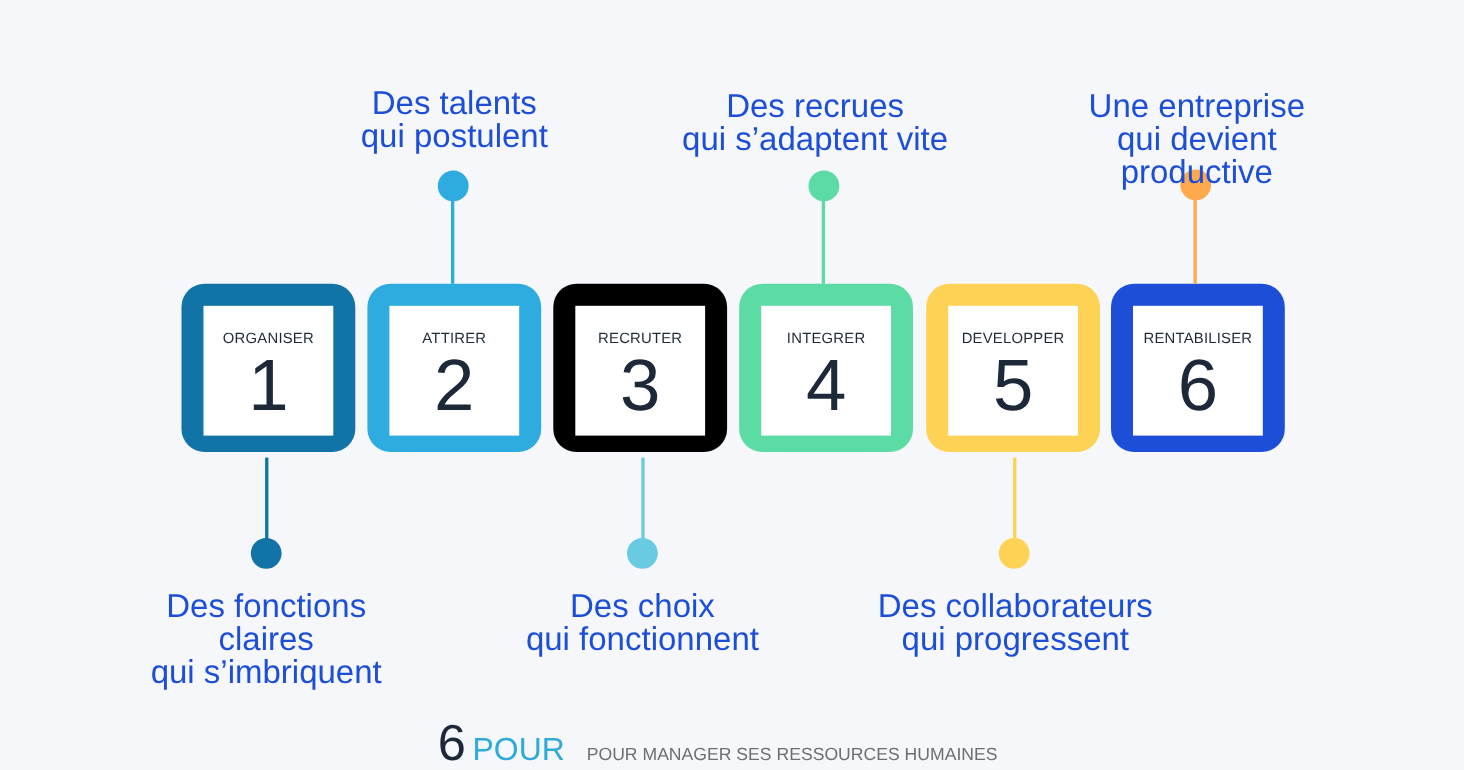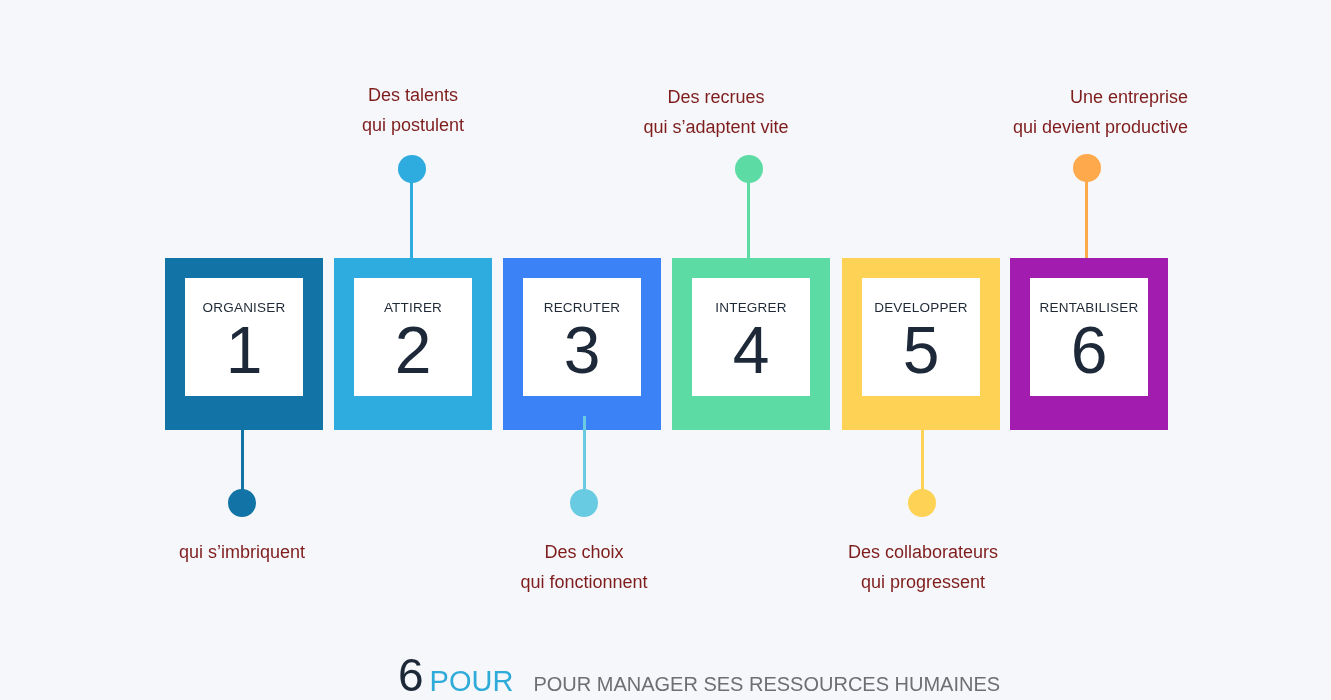--- a/index.html
+++ b/index.html
@@ -10,7 +10,7 @@
     .num { position:absolute; top:32px; left:0; right:0; font-size:66px; color:#1d2838; line-height:80px; }
     .stem { position:absolute; width:3px; }
     .dot { position:absolute; width:28px; height:28px; border-radius:50%; }
-    .cap { position:absolute; width:260px; text-align:center; font-size:18px; line-height:30px; color:#7f1d1d; }
+    .cap { position:absolute; width:260px; text-align:center; font-size:30px; line-height:30px; color:#1d4ed8; }
     .footer { position:absolute; top:648px; left:398px; white-space:nowrap; }
     .f-num { font-size:46px; color:#1d2838; vertical-align:baseline; }
     .f-axes { font-size:29px; color:#2eabd8; margin-left:6px; vertical-align:baseline; }

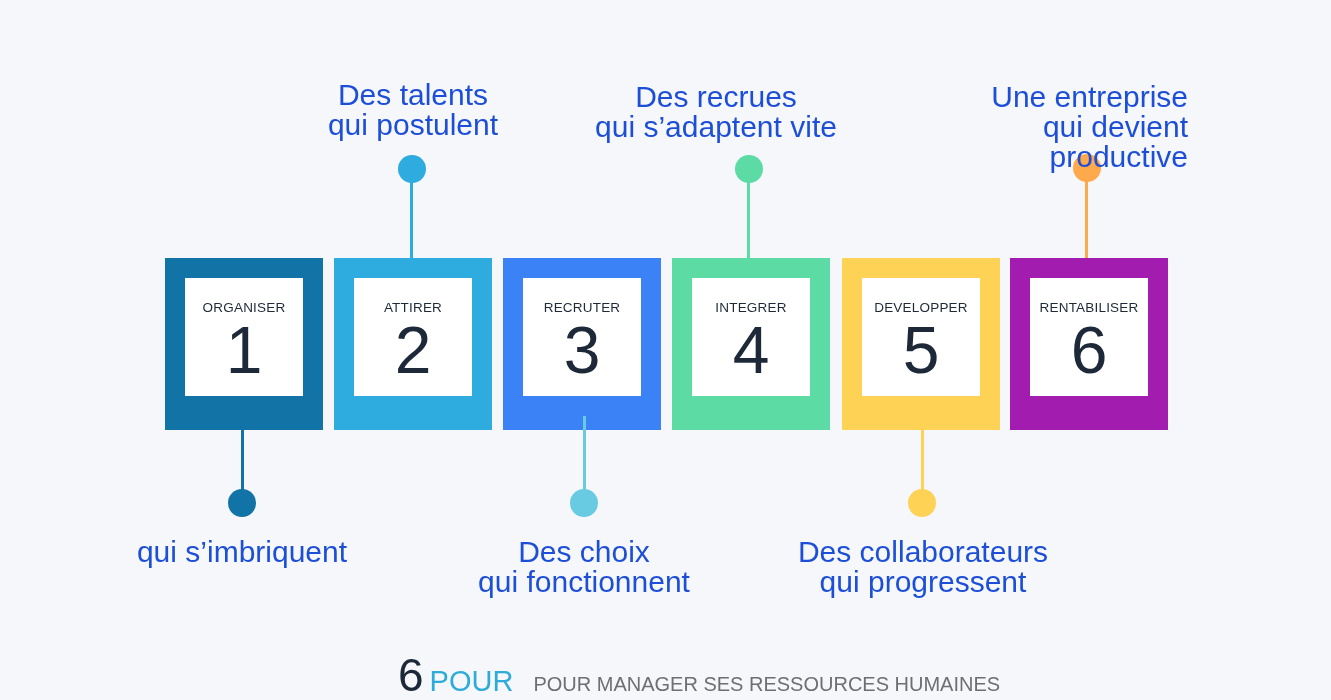--- a/index.html
+++ b/index.html
@@ -65,7 +65,7 @@
 </div>
 <div class="stem" style="left:747px;top:178px;height:80px;background:#5ddba4;"></div>
 <div class="dot" style="left:735px;top:155px;background:#5ddba4;"></div>
-<div class="cap" style="left:586px;top:82px;text-align:center;">
+<div class="cap" style="left:611px;top:82px;text-align:center;">
   <div>Des recrues</div>
   <div>qui s’adaptent vite</div>
 </div>

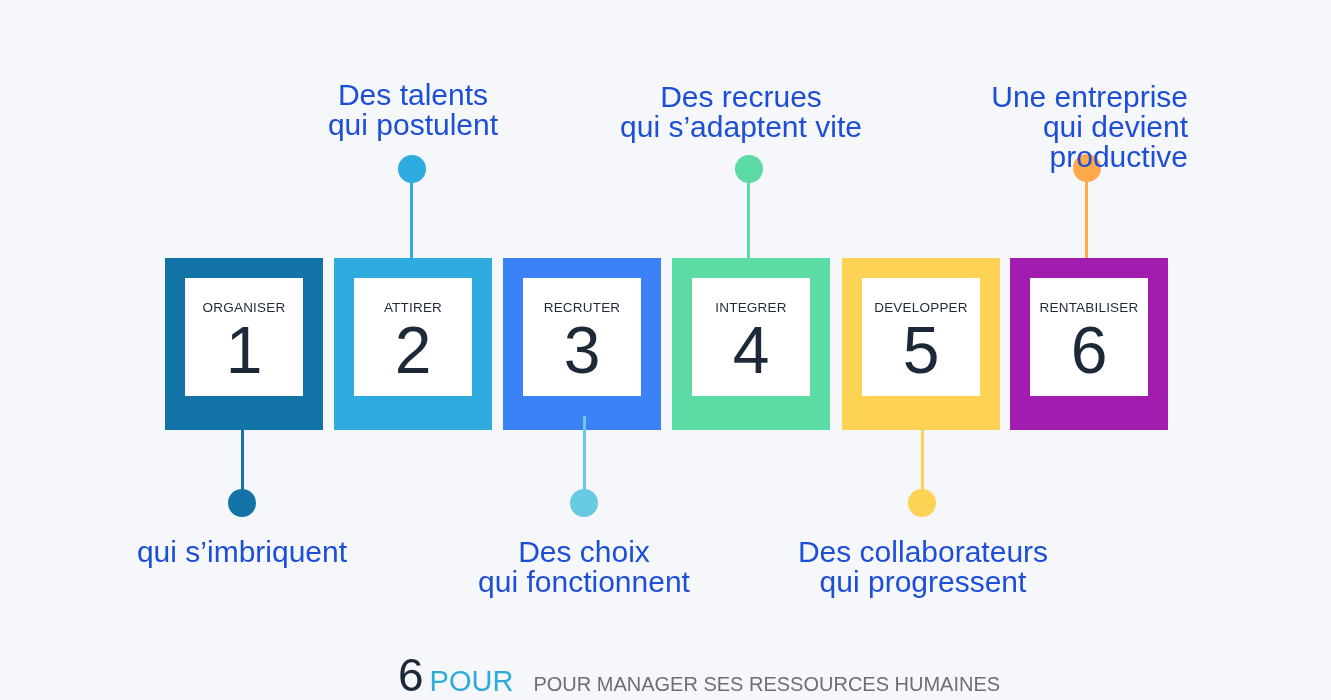--- a/index.html
+++ b/index.html
@@ -91,7 +91,7 @@
 </div>
 <div class="stem" style="left:1085px;top:178px;height:80px;background:#fea94b;"></div>
 <div class="dot" style="left:1073px;top:154px;background:#fea94b;"></div>
-<div class="cap" style="left:928px;top:82px;text-align:right;">
+<div class="cap" style="left:958px;top:82px;">
   <div>Une entreprise</div>
   <div>qui devient productive</div>
 </div>

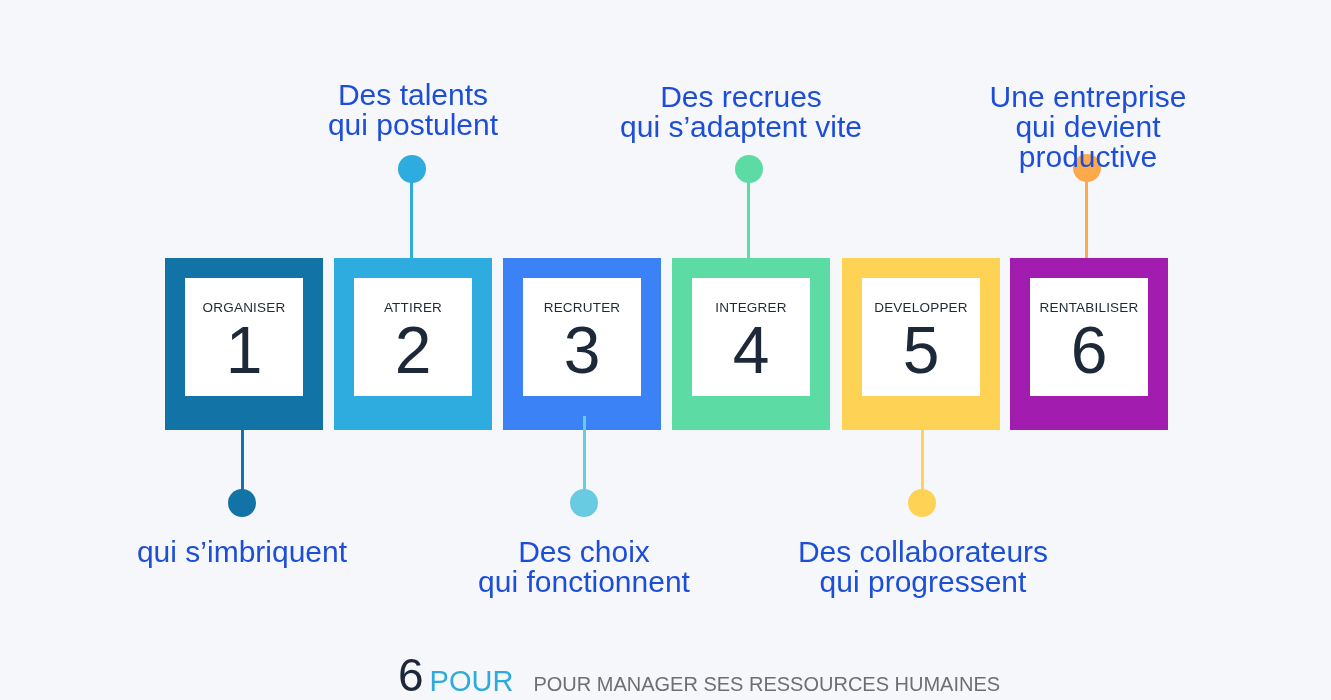--- a/index.html
+++ b/index.html
@@ -4,7 +4,7 @@
   <style>
     html, body { margin:0; padding:0; }
     body { width:1331px; height:700px; background:#f5f7fa; position:relative; overflow:hidden; font-family:"Liberation Sans", sans-serif; }
-    .step { position:absolute; top:258px; width:158px; height:172px; box-sizing:border-box; }
+    .step { position:absolute; top:258px; width:158px; height:153px; box-sizing:border-box;border-radius:21px; }
     .inner { position:absolute; left:20px; top:20px; width:118px; height:118px; background:#fff; text-align:center; }
     .label { position:absolute; top:22px; left:0; right:0; font-size:13.5px; color:#1f2a36; letter-spacing:0.2px; }
     .num { position:absolute; top:32px; left:0; right:0; font-size:66px; color:#1d2838; line-height:80px; }

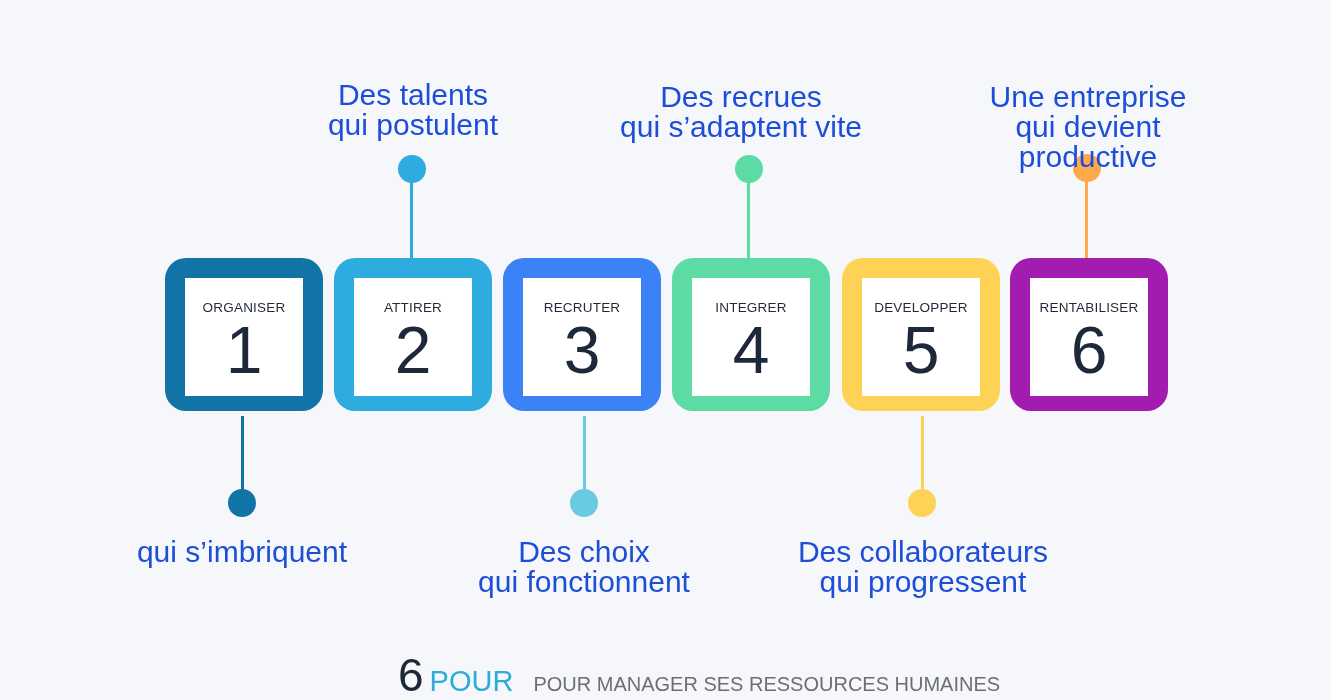--- a/index.html
+++ b/index.html
@@ -44,7 +44,7 @@
   <div>qui postulent</div>
 </div>
 
-<div class="step" style="left:503px;background:#3b82f6;">
+<div class="step" style="left:503px;background:#000000;">
   <div class="inner">
     <div class="label">RECRUTER</div>
     <div class="num">3</div>

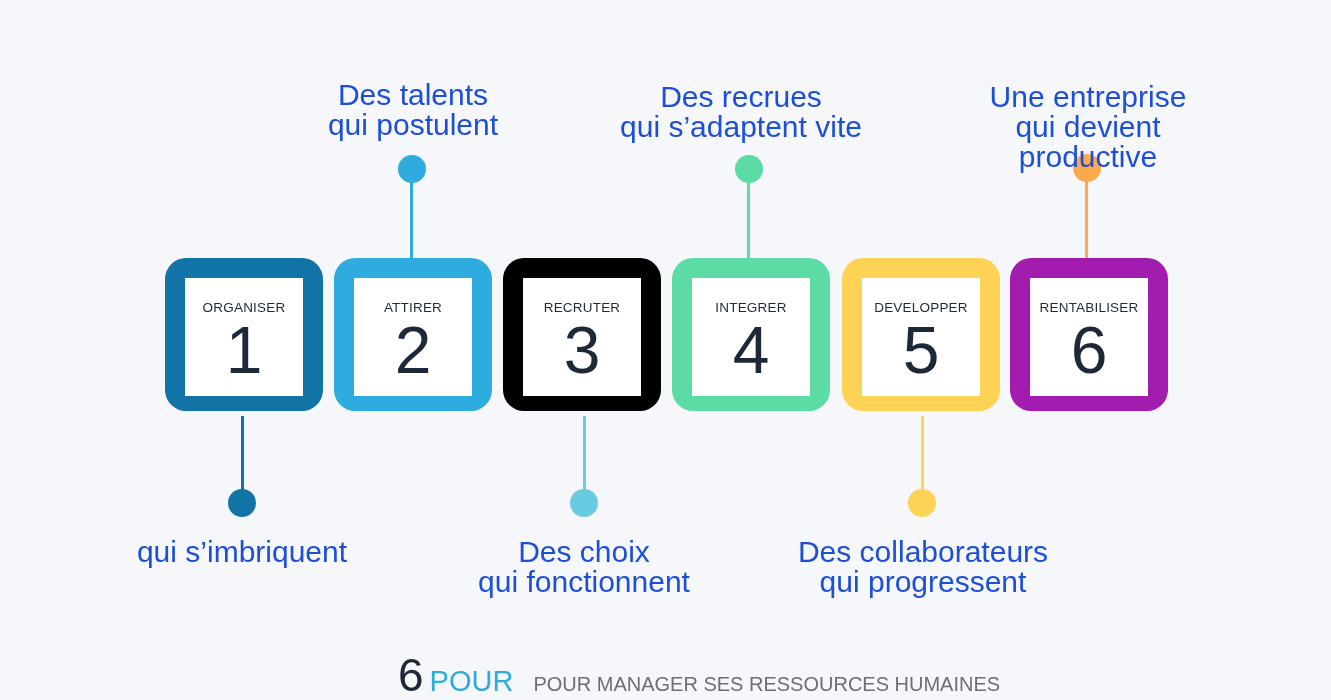--- a/index.html
+++ b/index.html
@@ -83,7 +83,7 @@
   <div>qui progressent</div>
 </div>
 
-<div class="step" style="left:1010px;background:#a21caf;padding-left:25px;">
+<div class="step" style="left:1010px;background:#1d4ed8;padding-left:25px;">
   <div class="inner">
     <div class="label">RENTABILISER</div>
     <div class="num">6</div>

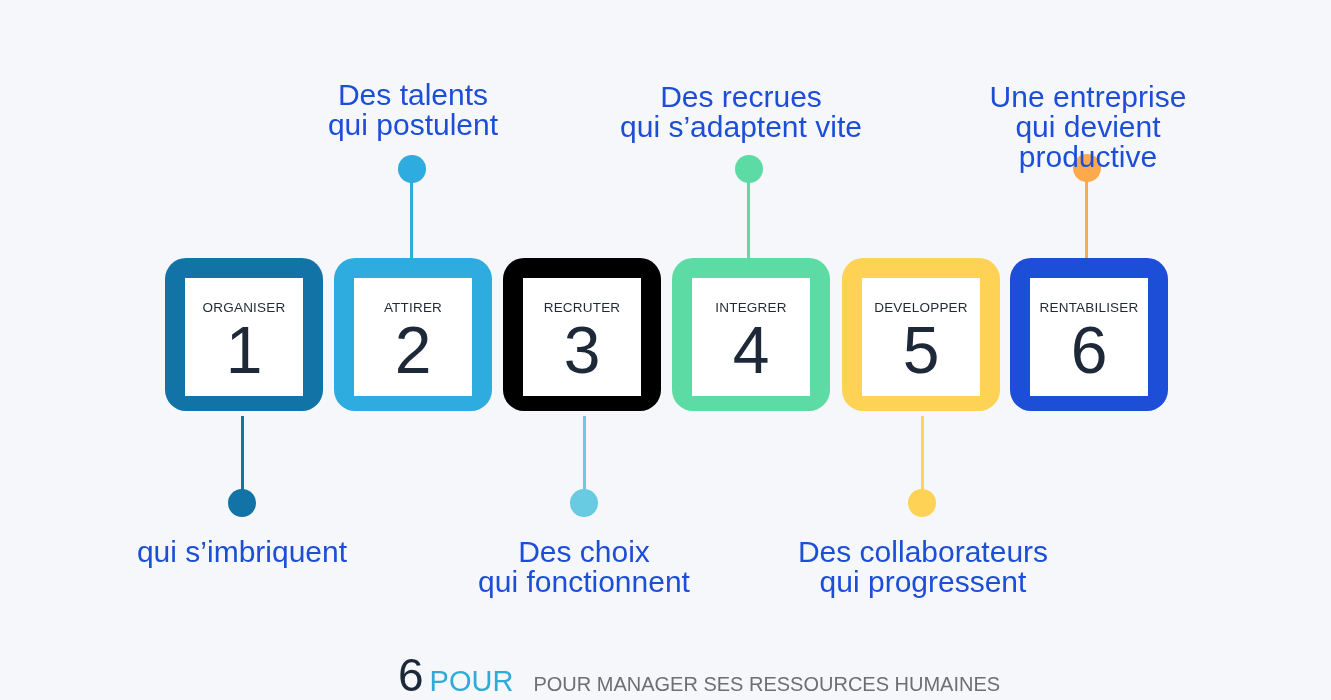--- a/index.html
+++ b/index.html
@@ -28,6 +28,7 @@
 <div class="stem" style="left:241px;top:416px;height:80px;background:#1273a6;"></div>
 <div class="dot" style="left:228px;top:489px;background:#1273a6;"></div>
 <div class="cap" style="left:112px;top:537px;">
+  <div>Des fonctions claires</div>
   <div>qui s’imbriquent</div>
 </div>
 

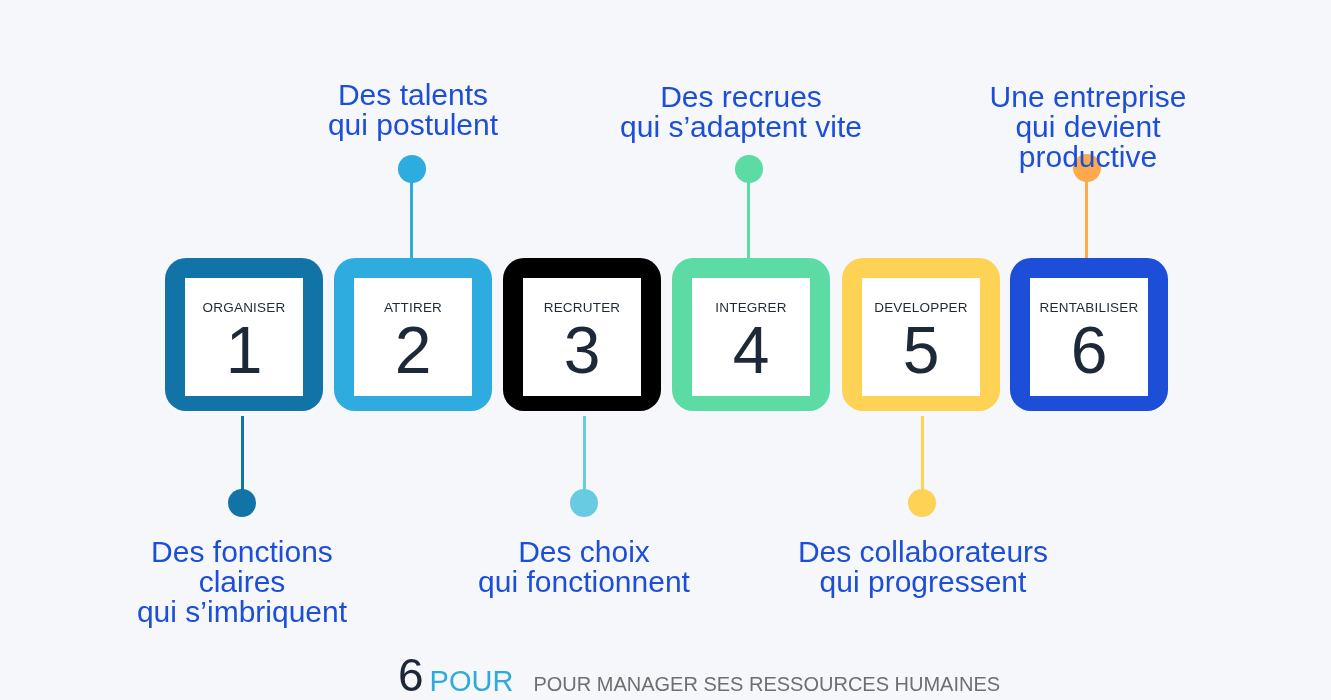--- a/index.html
+++ b/index.html
@@ -14,7 +14,7 @@
     .footer { position:absolute; top:648px; left:398px; white-space:nowrap; }
     .f-num { font-size:46px; color:#1d2838; vertical-align:baseline; }
     .f-axes { font-size:29px; color:#2eabd8; margin-left:6px; vertical-align:baseline; }
-    .f-sub { font-size:20px; color:#6d6f72; margin-left:20px; vertical-align:baseline; }
+    .f-sub { font-size:16px; color:#6d6f72; margin-left:20px; vertical-align:baseline; }
   </style>
 </head>
 <body>

